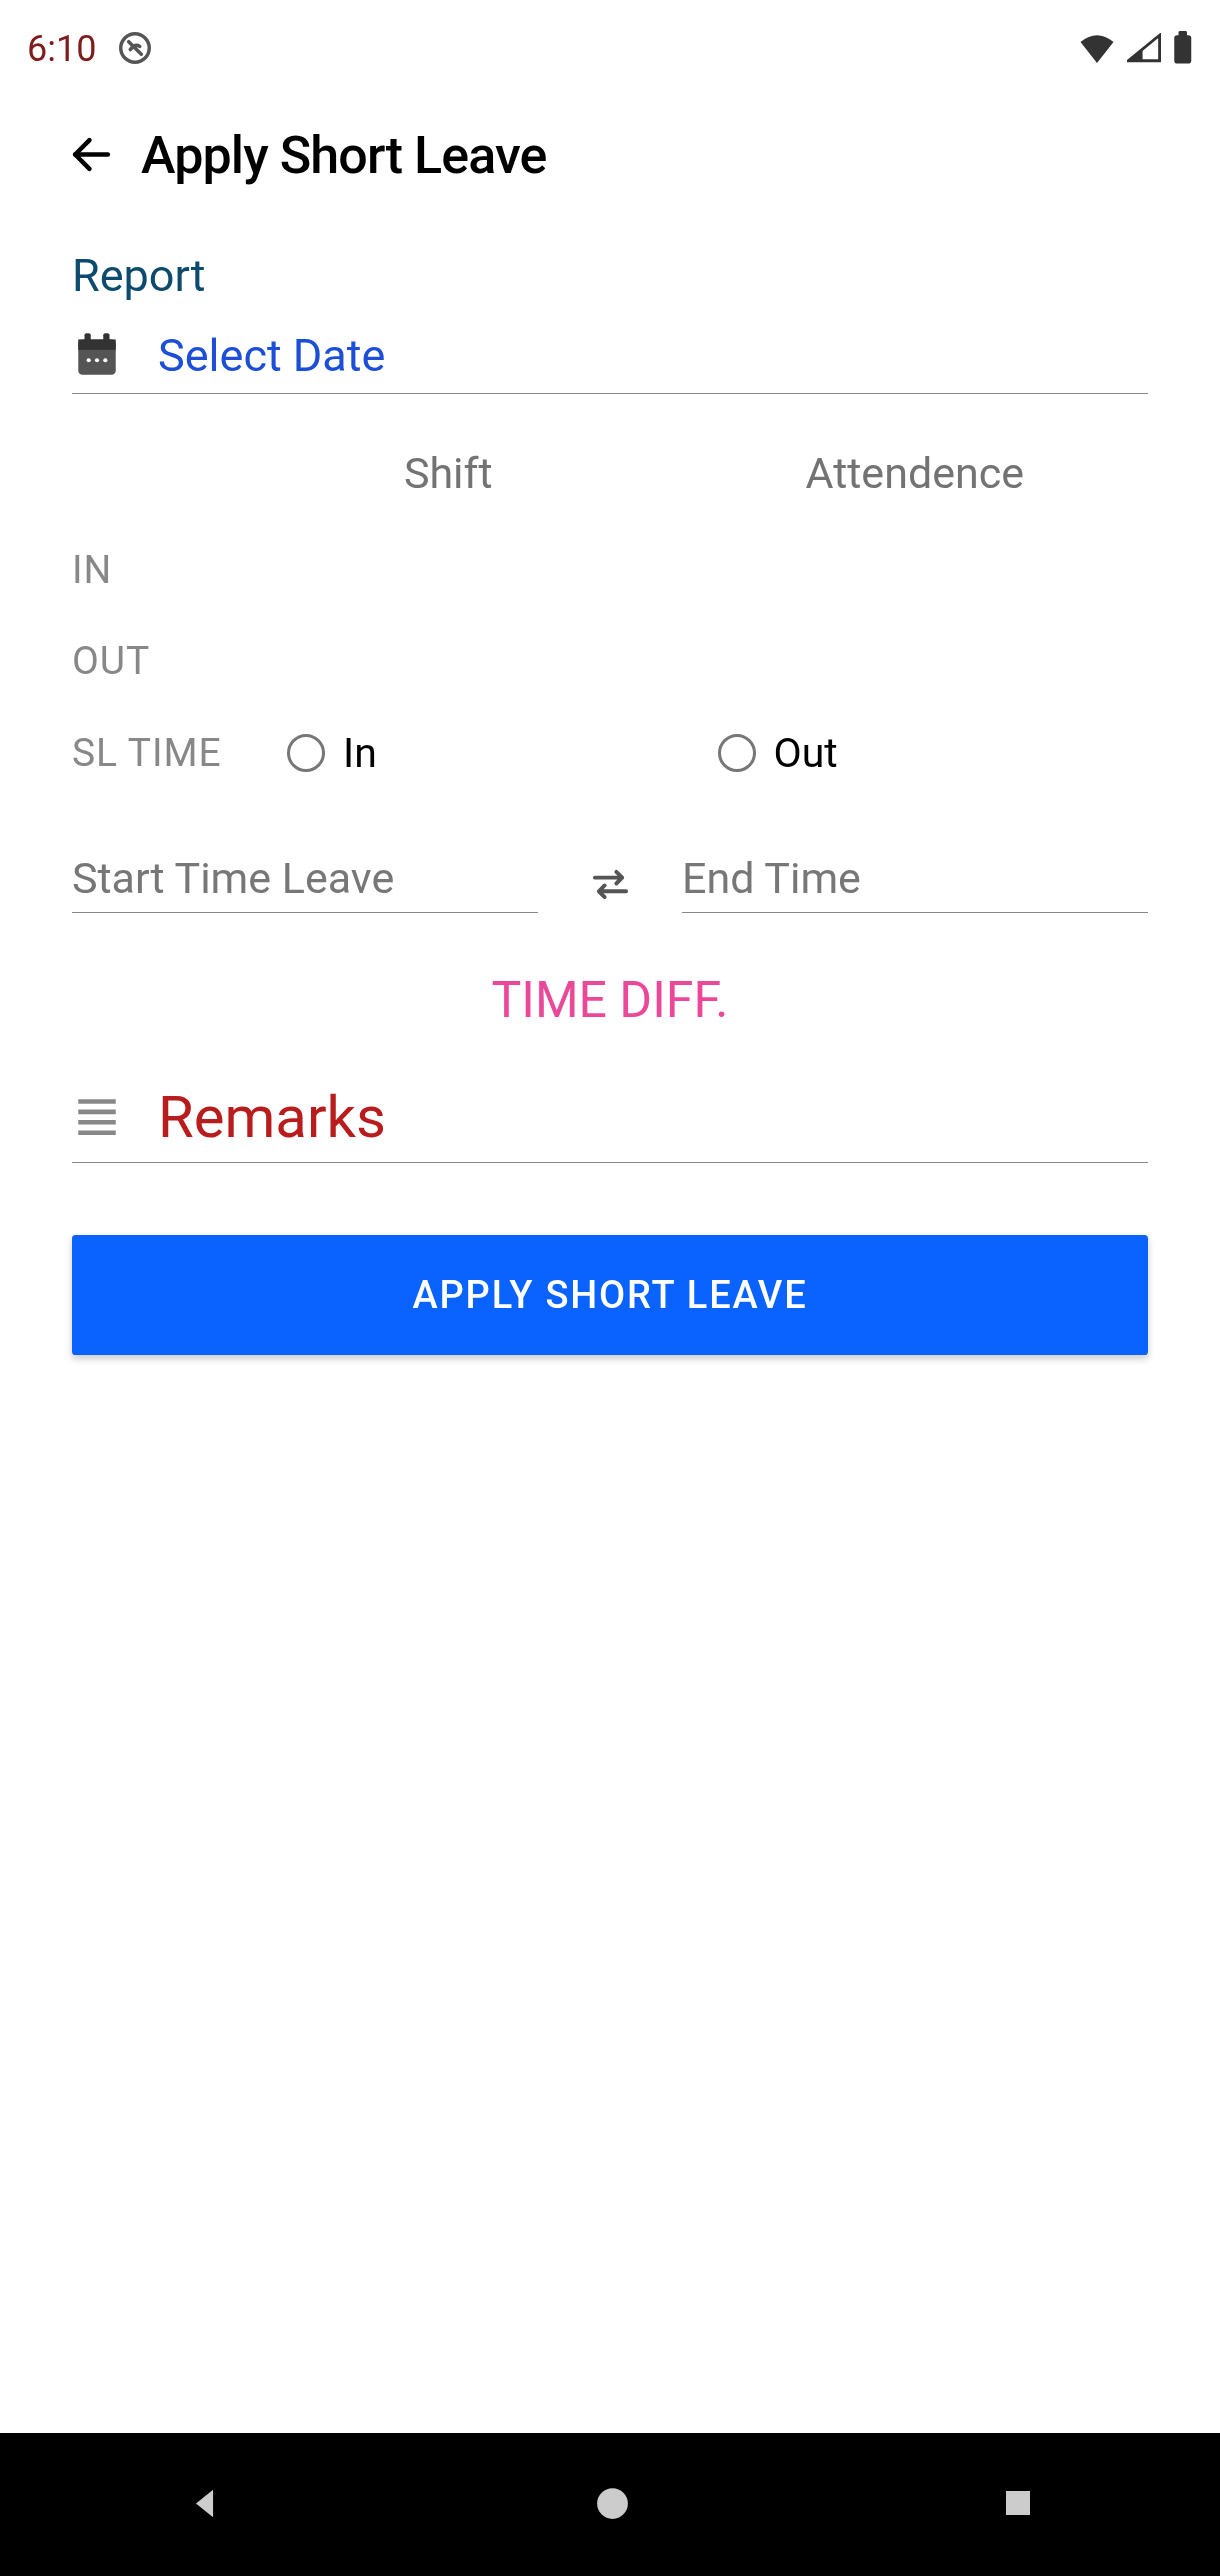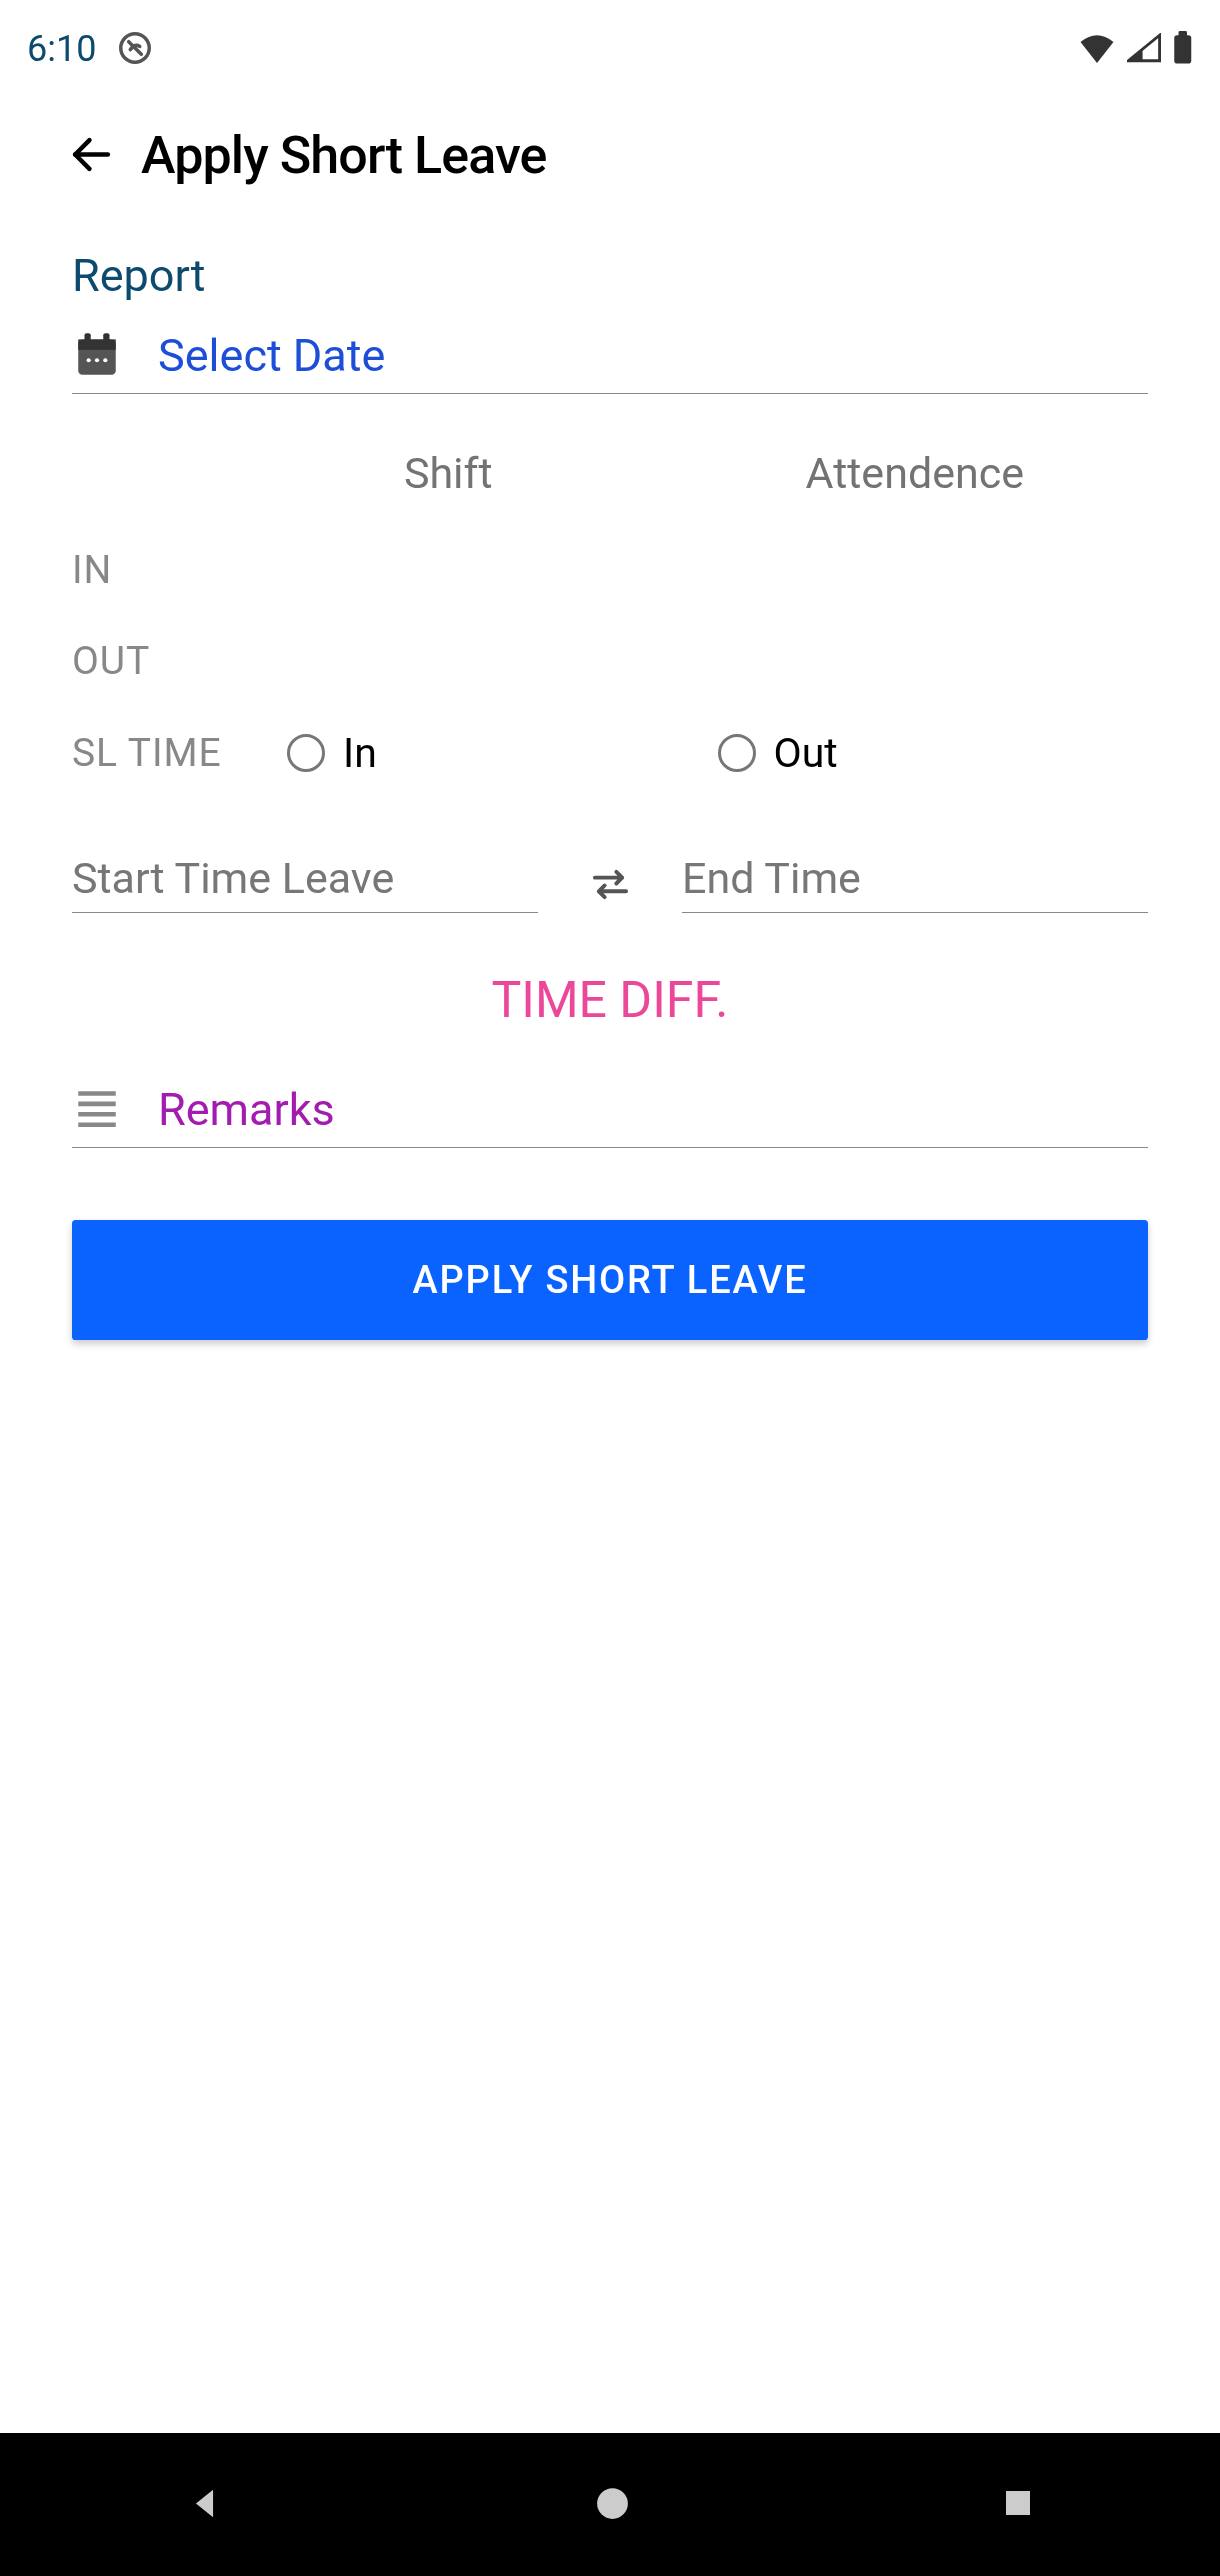--- a/index.html
+++ b/index.html
@@ -31,7 +31,7 @@
   }
   .status-time {
     font-size: 36px;
-    color: #0c4a6e;
+    color: #7f1d1d;
     font-weight: 400;
   }
   .status-right {

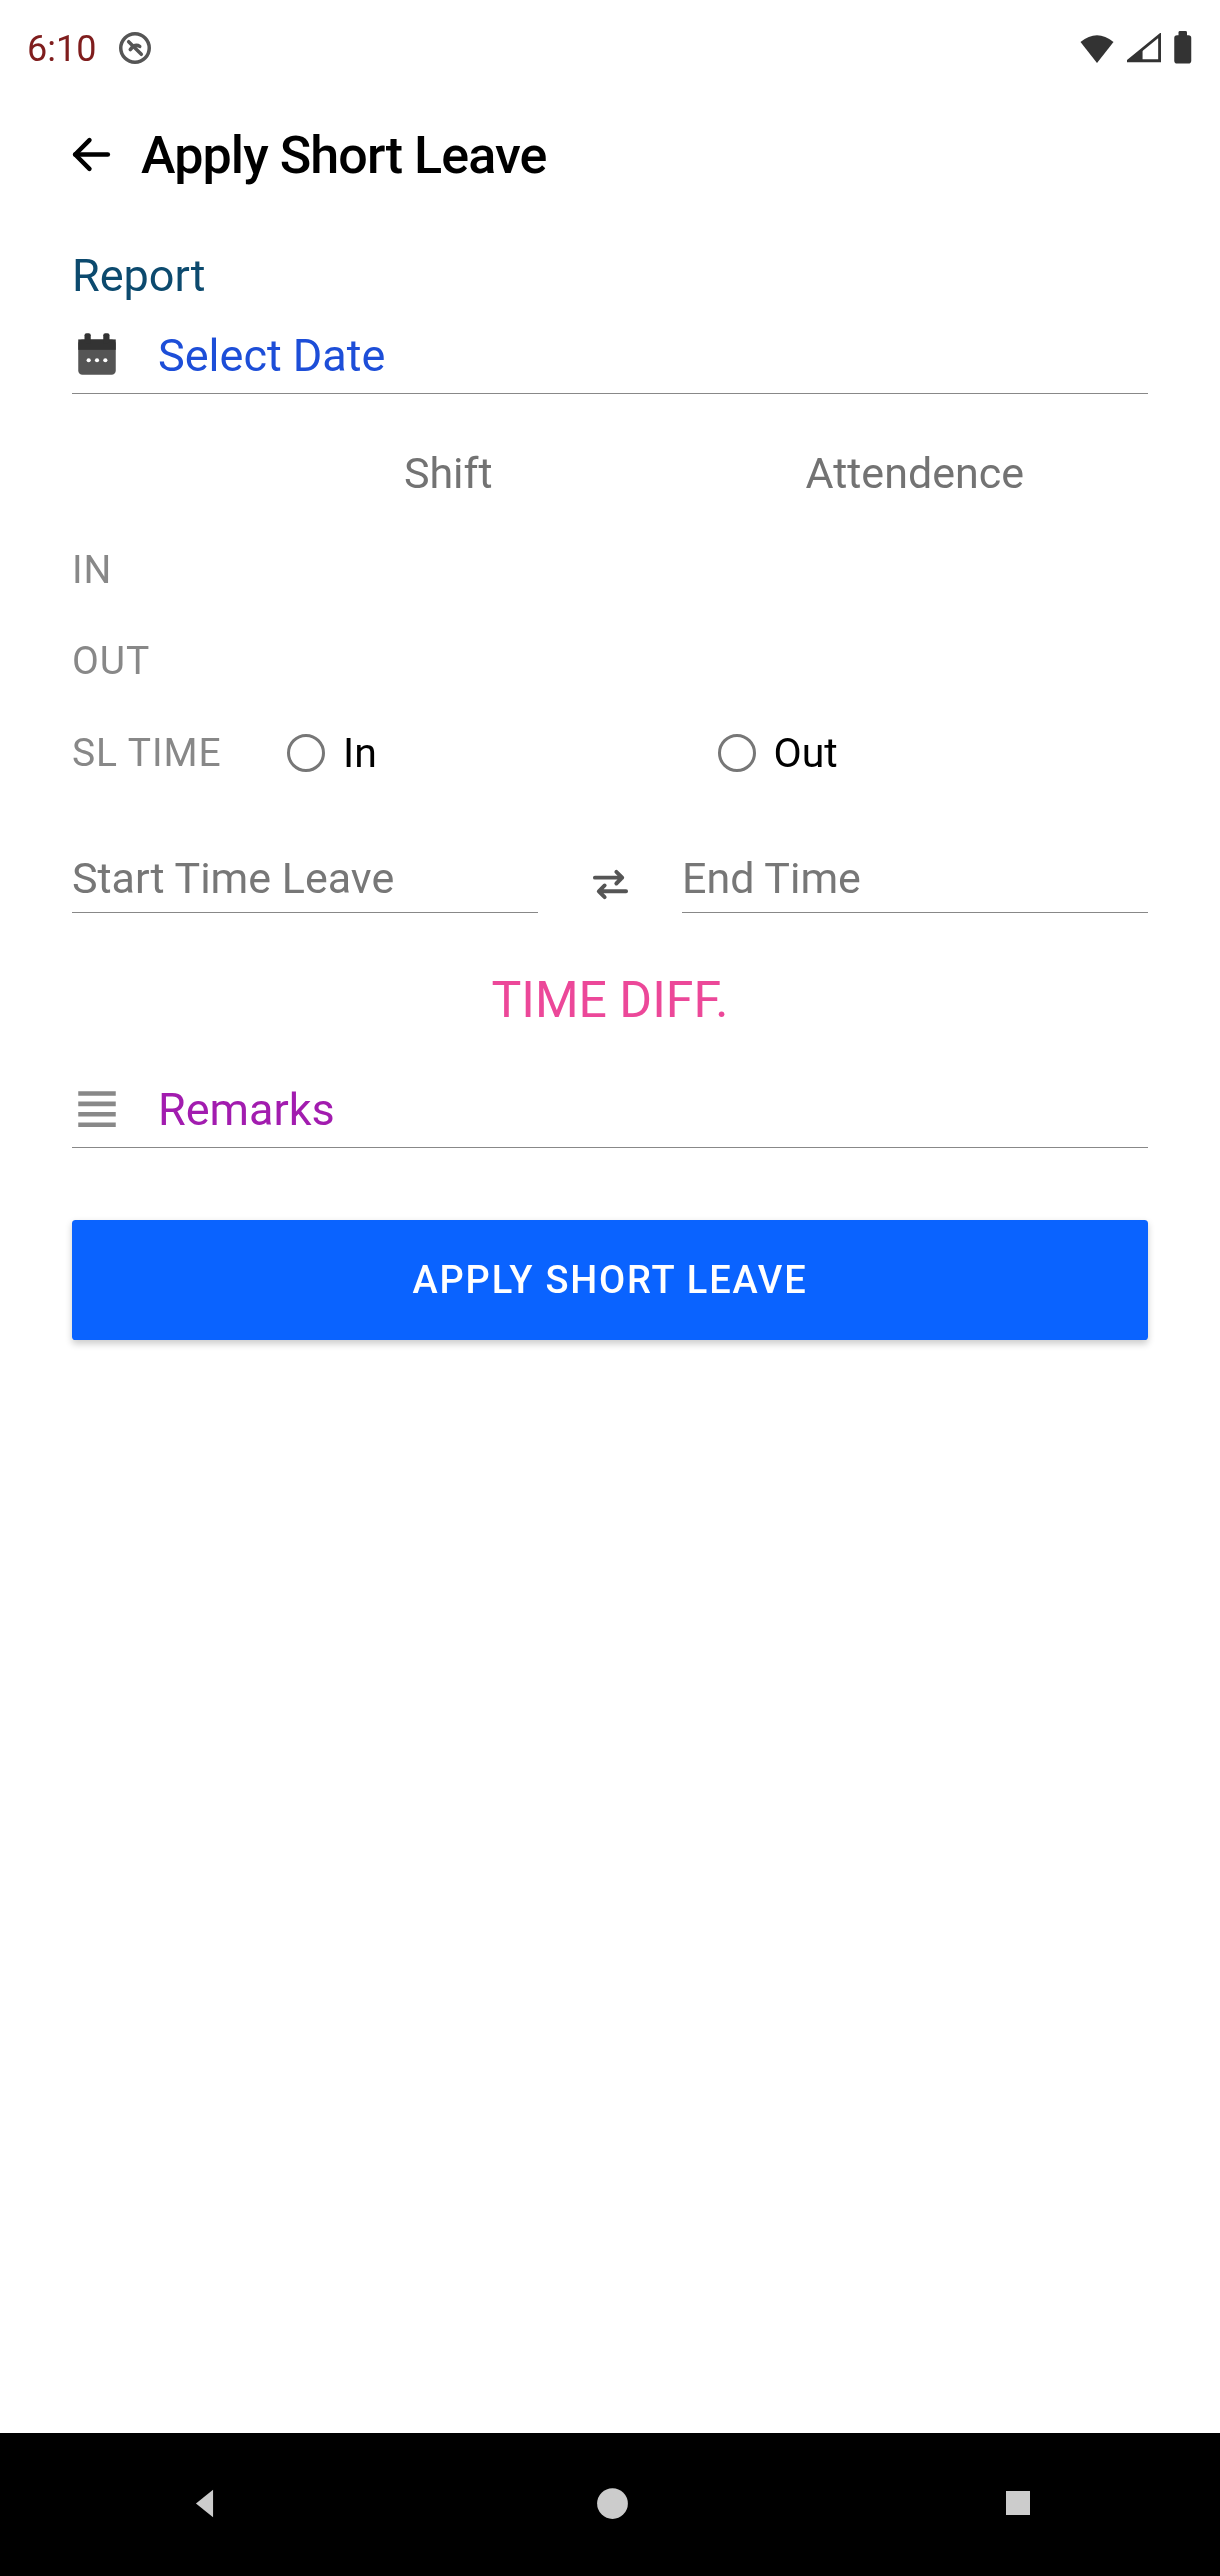--- a/index.html
+++ b/index.html
@@ -153,8 +153,8 @@
     margin-bottom: 72px;
   }
   .remarks-placeholder {
-    font-size: 45px;
-    color: #a21caf;
+    font-size: 58px;
+    color: #b91c1c;
   }
   .apply-button {
     background: #0a63ff;

